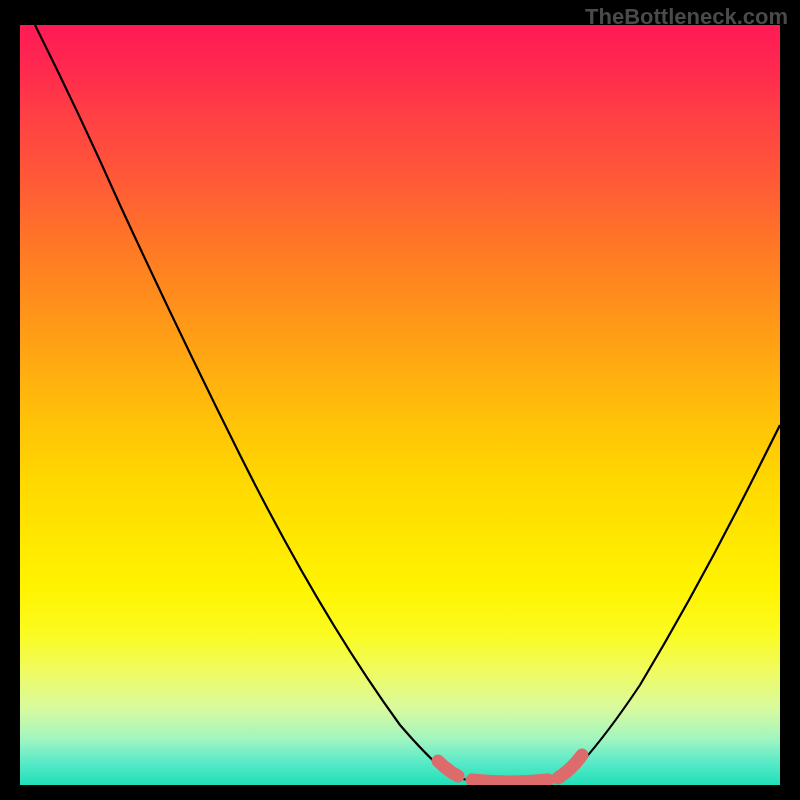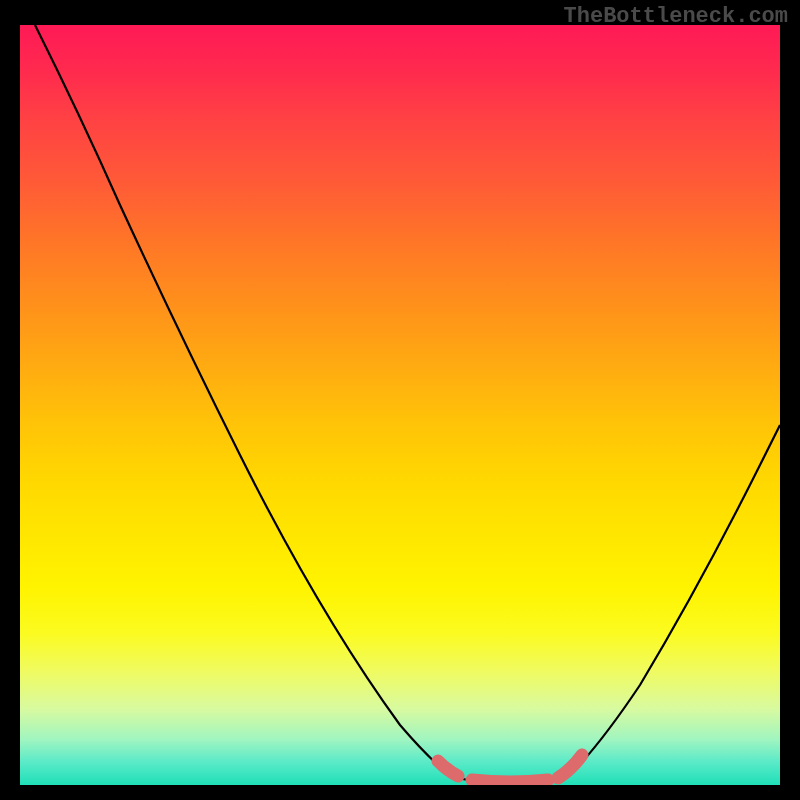--- a/index.html
+++ b/index.html
@@ -19,7 +19,6 @@
     font-size: 22px;
     font-weight: bold;
     z-index: 10;
-    font-family: Liberation Mono, monospace;
   }
   .plot-area {
     position: absolute;

